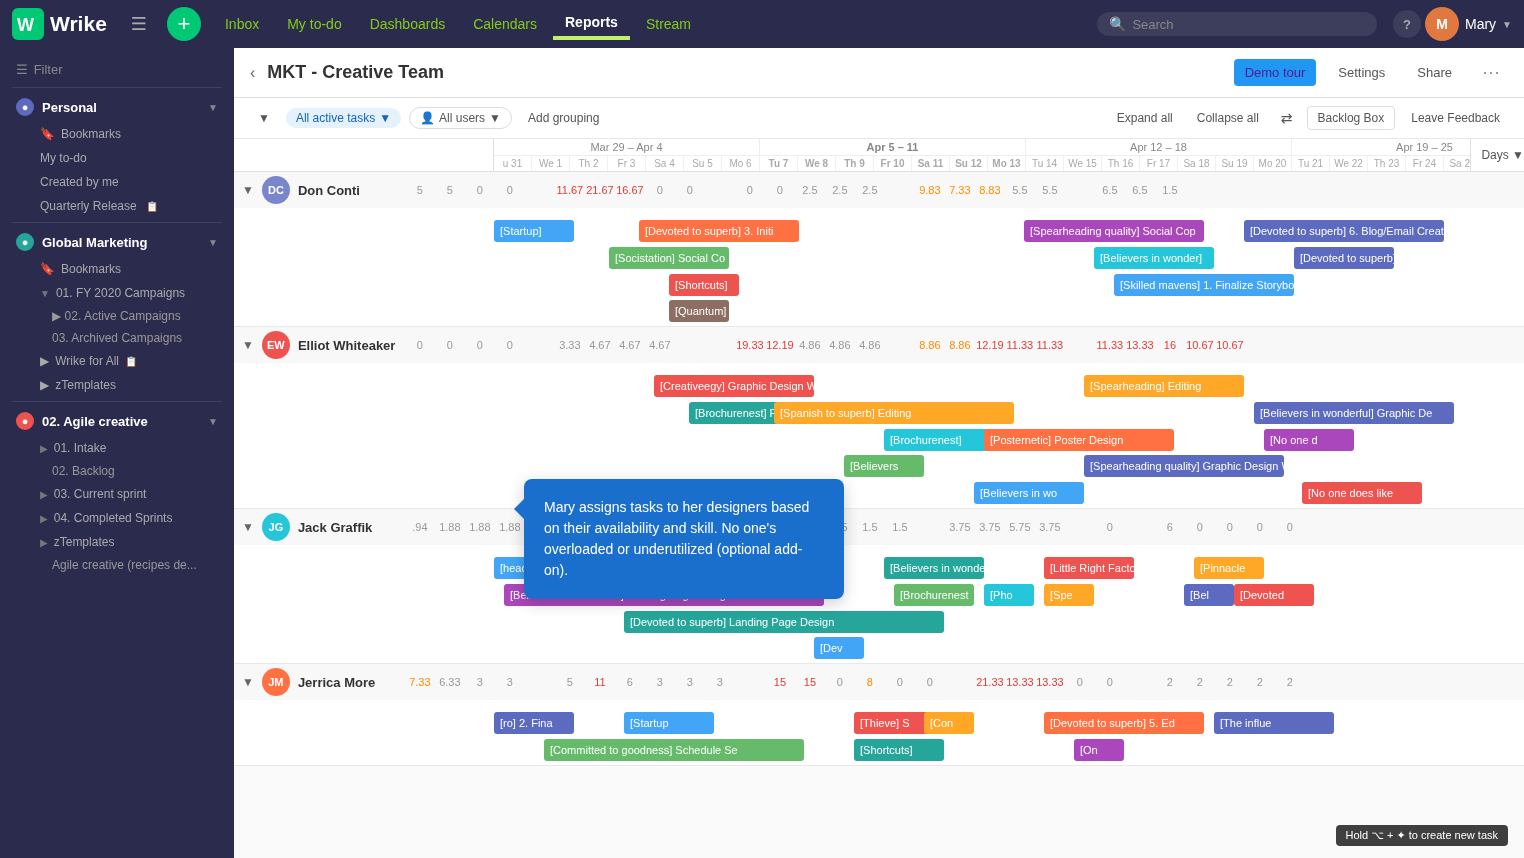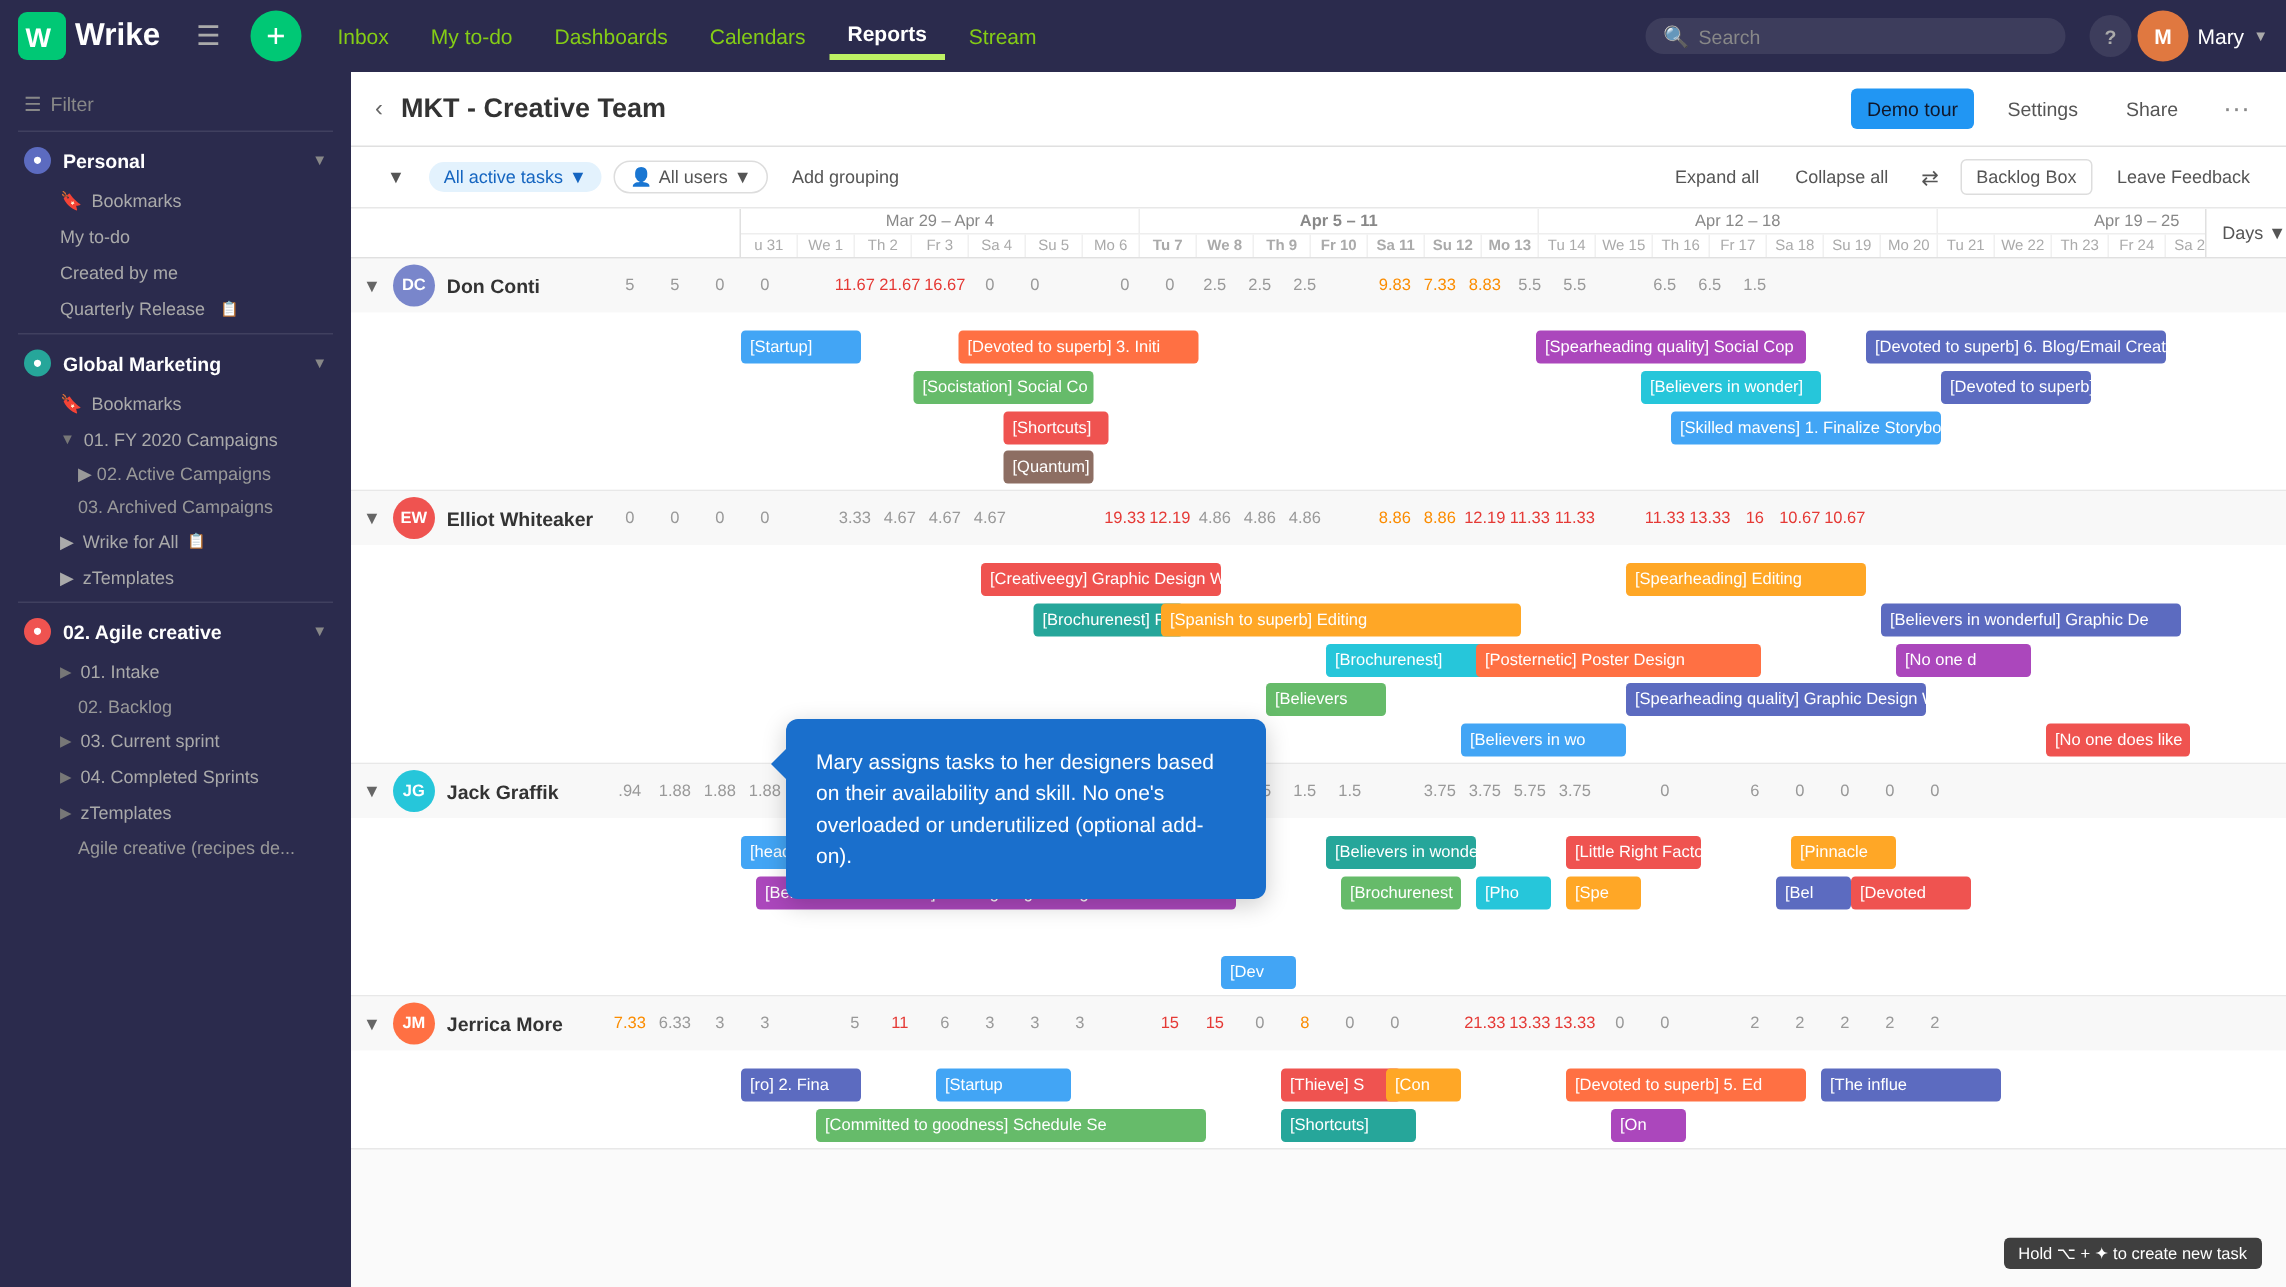--- a/index.html
+++ b/index.html
@@ -81,7 +81,7 @@
     }
     .back-btn { background: none; border: none; cursor: pointer; color: #666; font-size: 16px; }
     .page-title { font-size: 18px; font-weight: 600; color: #333; flex: 1; }
-    .demo-btn { background: #2196f3; color: #0f172a; border: none; border-radius: 4px; padding: 6px 11px; font-size: 13px; cursor: pointer; font-weight: 500; }
+    .demo-btn { background: #2196f3; color: #4c1d95; border: none; border-radius: 4px; padding: 6px 11px; font-size: 13px; cursor: pointer; font-weight: 500; }
     .header-btn { background: none; border: none; color: #555; cursor: pointer; font-size: 13px; padding: 6px 10px; }
     .dots-btn { font-size: 18px; color: #888; cursor: pointer; padding: 4px 8px; }
 

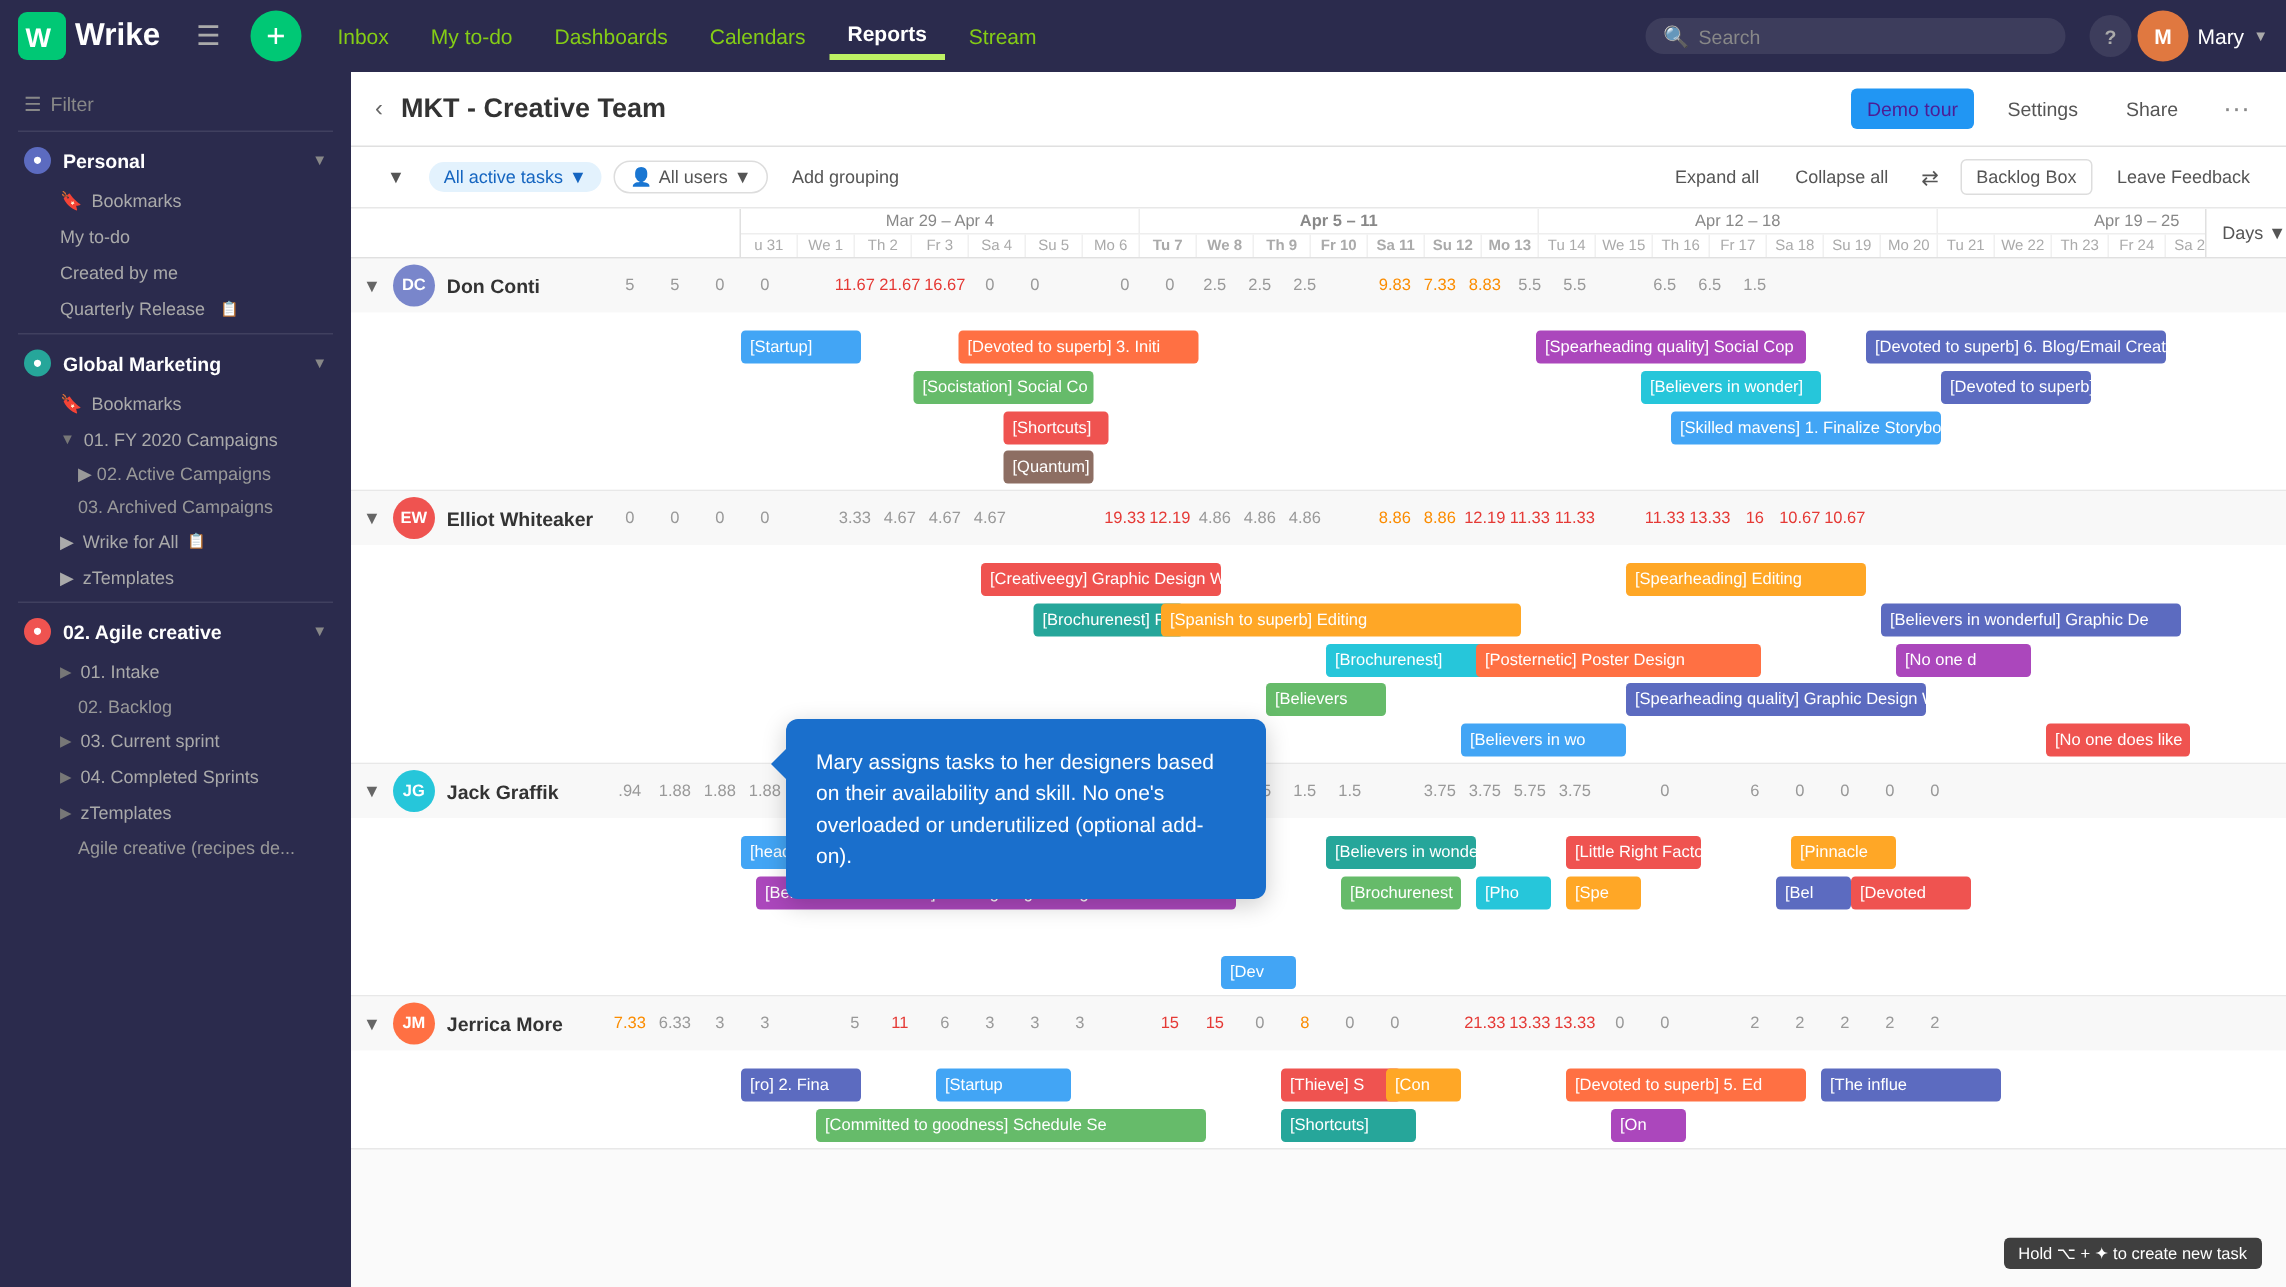--- a/index.html
+++ b/index.html
@@ -510,7 +510,7 @@
               <div class="task-bar" style="left: 610px; width: 80px; top: 92px; background: rgb(102, 187, 106);">[Believers</div>
               <div class="task-bar" style="left: 740px; width: 110px; top: 119px; background: rgb(66, 165, 245);">[Believers in wo</div>
               <div class="task-bar" style="left: 850px; width: 200px; top: 92px; background: rgb(92, 107, 192);">[Spearheading quality] Graphic Design Work</div>
-              <div class="task-bar" style="left: 1130px; width: 96px; top: 119px; background: rgb(239, 83, 80);">[No one does like</div>
+              <div class="task-bar" style="left: 1068px; width: 120px; top: 119px; background: rgb(239, 83, 80);">[No one does like</div>
               <div class="task-bar" style="left: 850px; width: 160px; top: 12px; background: rgb(255, 167, 38);">[Spearheading] Editing</div>
             </div>
           </div>

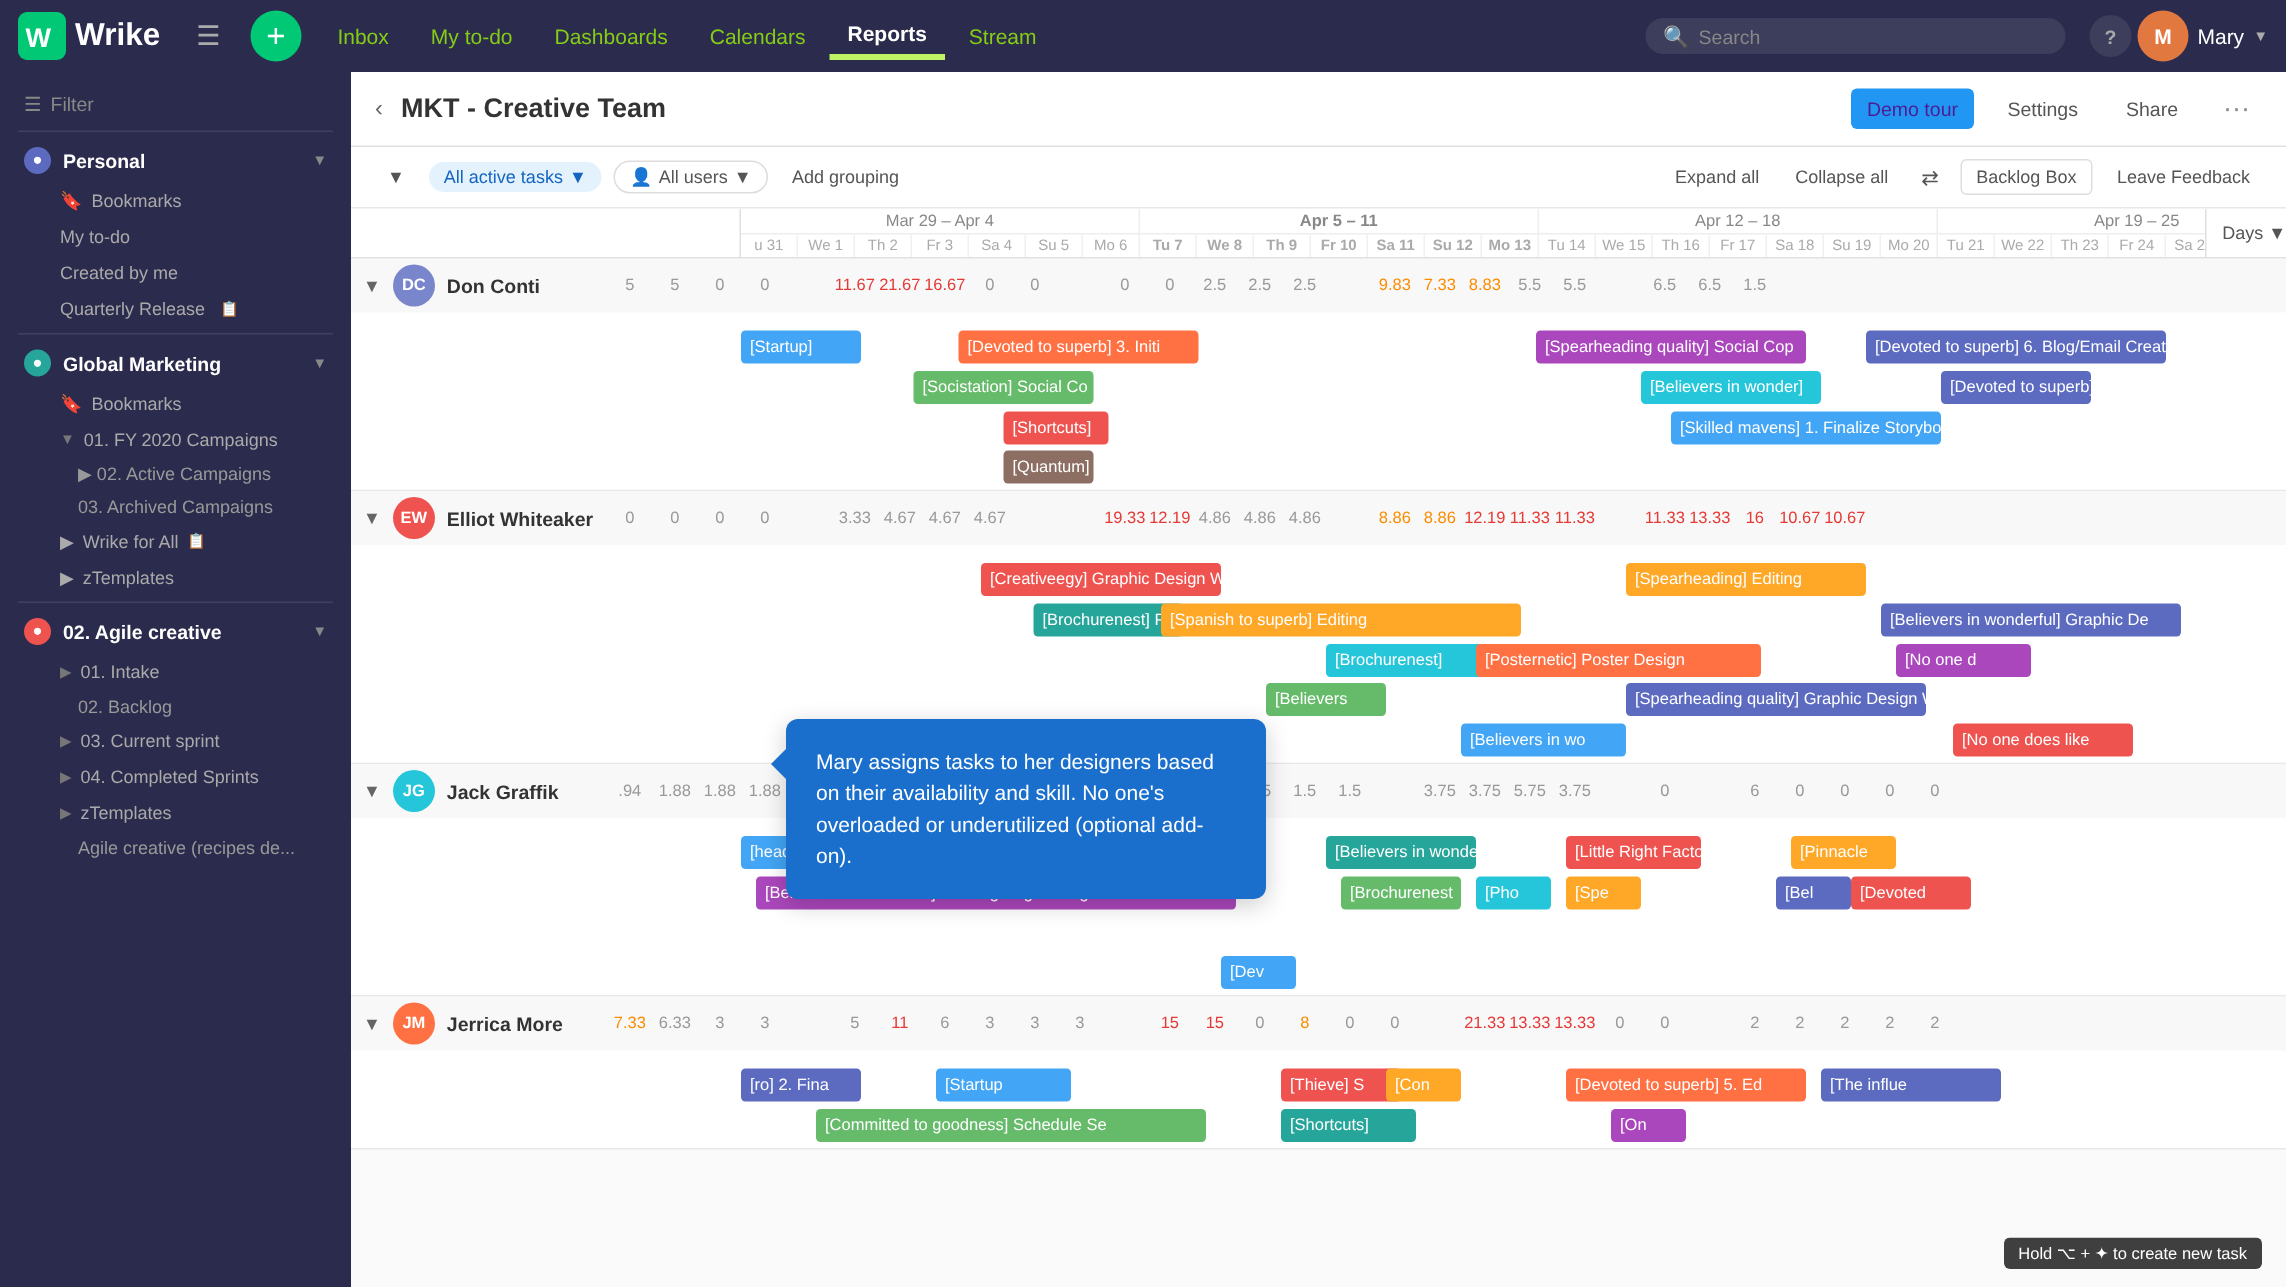--- a/index.html
+++ b/index.html
@@ -564,6 +564,7 @@
               <div class="task-bar" style="left: 810px; width: 50px; top: 39px; background: rgb(255, 167, 38);">[Spe</div>
               <div class="task-bar" style="left: 950px; width: 50px; top: 39px; background: rgb(92, 107, 192);">[Bel</div>
               <div class="task-bar" style="left: 1000px; width: 80px; top: 39px; background: rgb(239, 83, 80);">[Devoted</div>
+              <div class="task-bar" style="left: 390px; width: 320px; top: 66px; background: rgb(38, 166, 154);">[Devoted to superb] Landing Page Design</div>
               <div class="task-bar" style="left: 580px; width: 50px; top: 92px; background: rgb(66, 165, 245);">[Dev</div>
             </div>
           </div>

